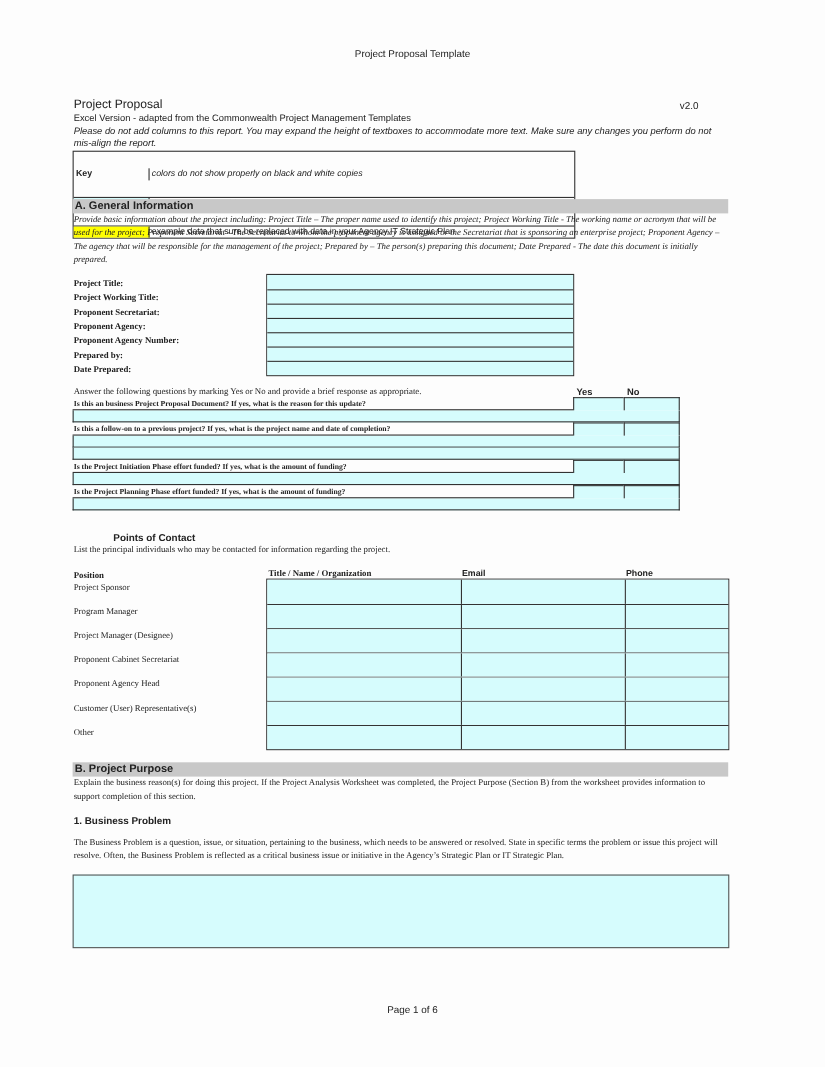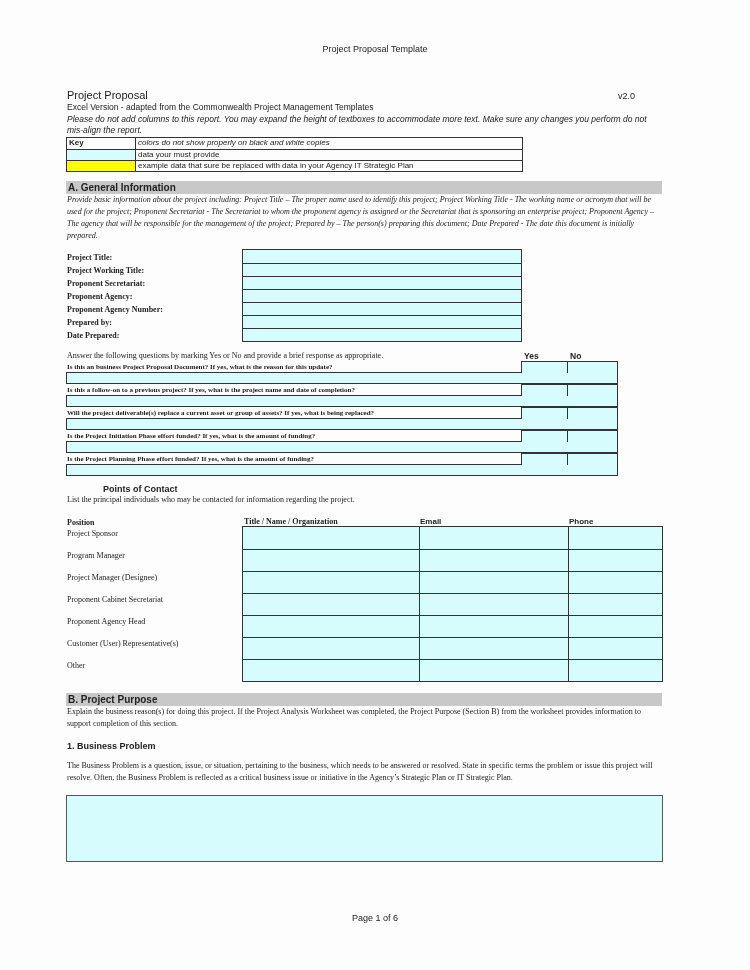--- a/index.html
+++ b/index.html
@@ -17,7 +17,7 @@
     .instructions { left: 67px; top: 114px; width: 580px; font-size: 8.5px; font-style: italic; line-height: 11px; }
 
     .key-table { left: 66px; top: 137px; width: 457px; border: 1px solid #333; }
-    .key-row { display: flex; height: 11px; border-top: 1px solid #333; font-size: 8px; line-height: 10px; }
+    .key-row { display: flex; height: 11px; border-top: 1px solid #333; font-size: 8px; line-height: 10px; margin-top: 15px; }
     .key-row:first-child { border-top: none; }
     .key-swatch { width: 69px; border-right: 1px solid #333; padding-left: 2px; }
     .key-desc { flex: 1; padding-left: 2px; }

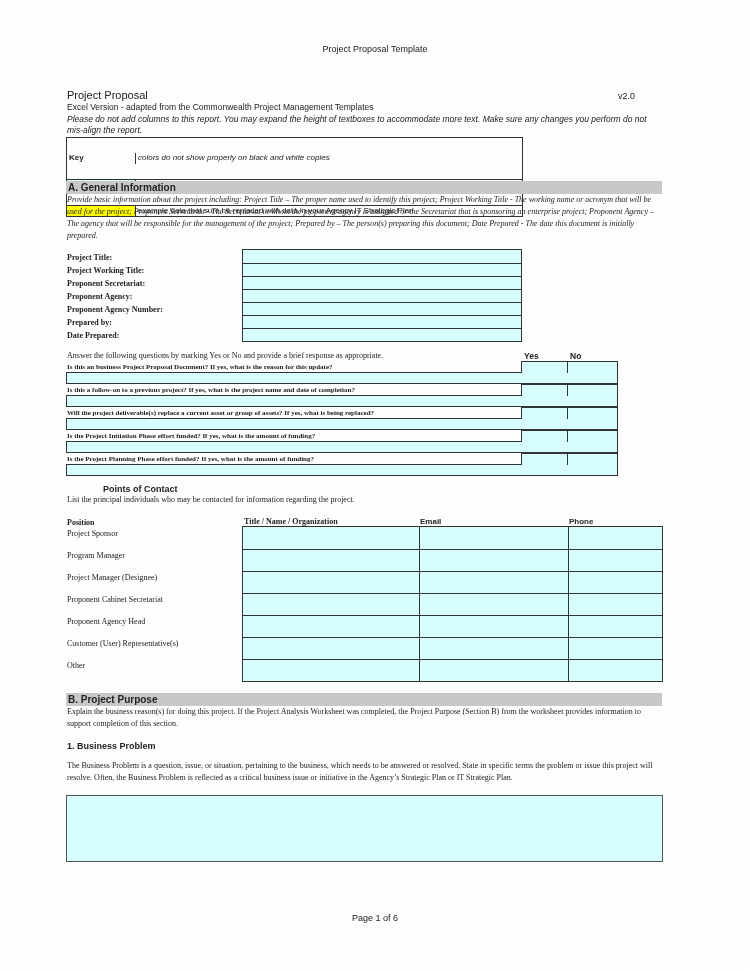--- a/index.html
+++ b/index.html
@@ -124,11 +124,6 @@
   </div>
   <div class="a-row"></div>
 
-  <div class="q-row">
-    <div class="q-text">Will the project deliverable(s) replace a current asset or group of assets?  If yes, what is being replaced?</div>
-    <div class="q-yes"></div>
-    <div class="q-no"></div>
-  </div>
   <div class="a-row"></div>
 
   <div class="q-row">

